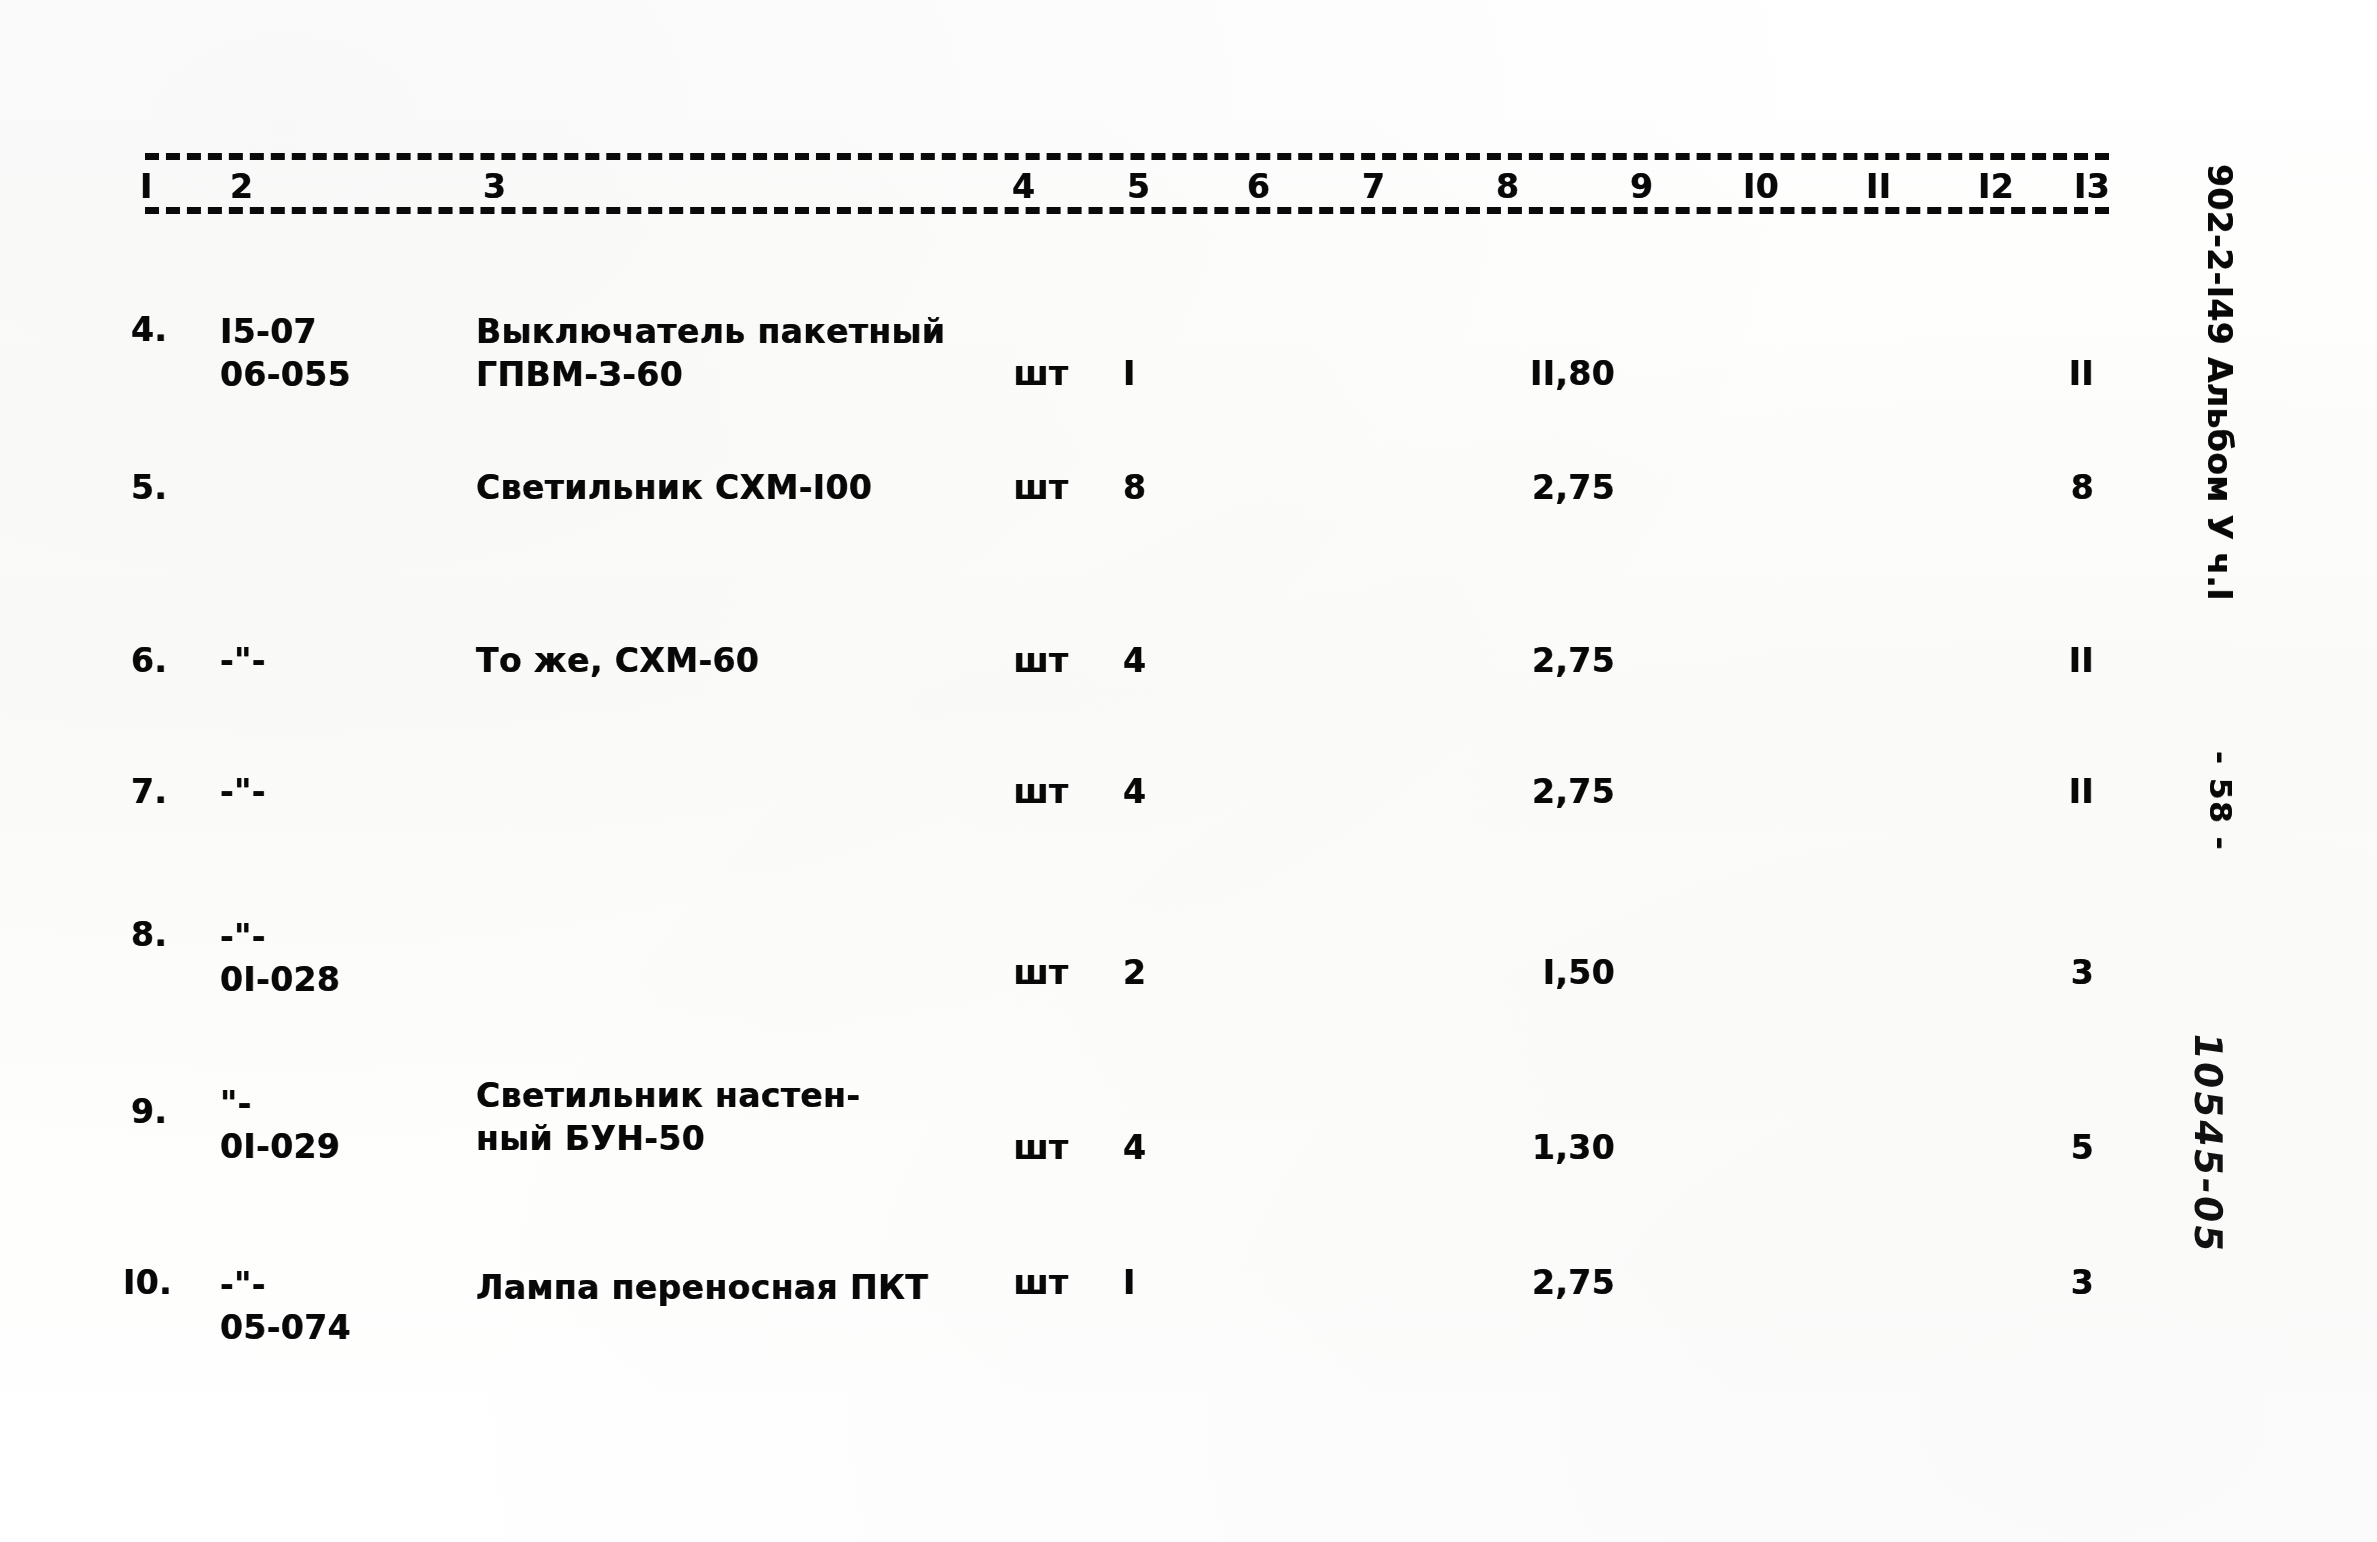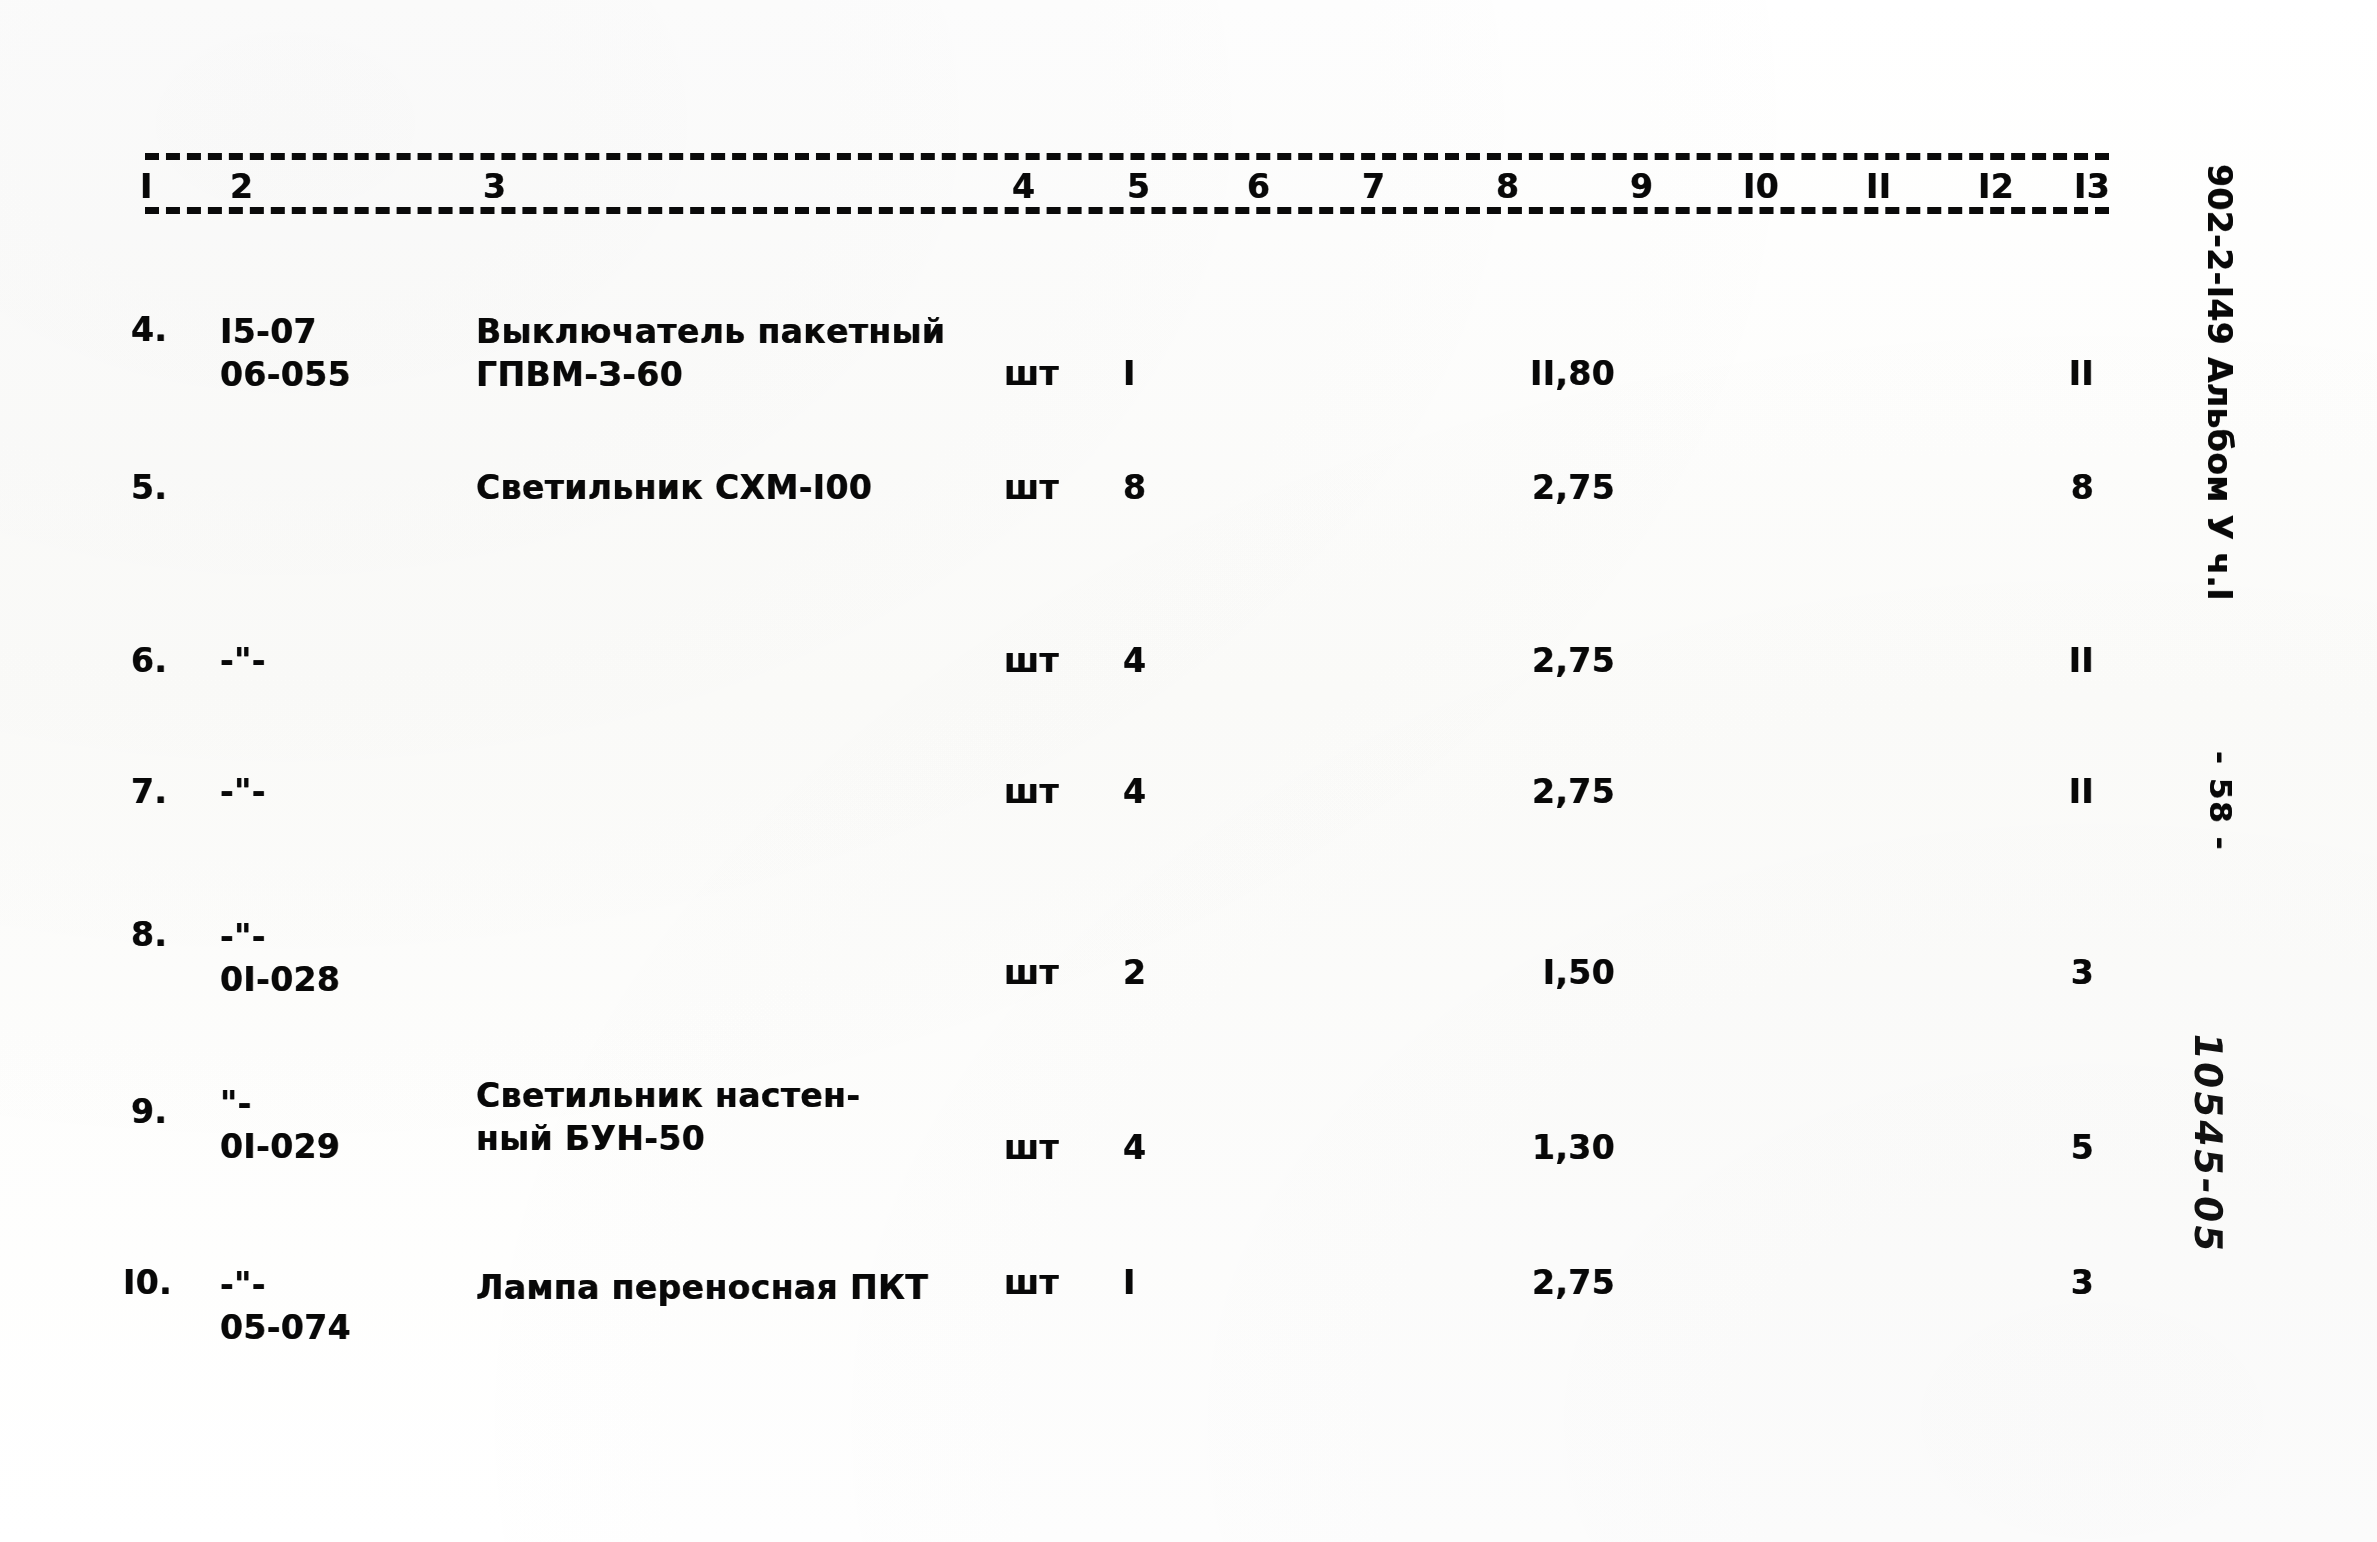--- a/index.html
+++ b/index.html
@@ -75,7 +75,7 @@
   .c-num   { left: 131px;  width: 90px; text-align: left; }
   .c-code  { left: 220px;  width: 238px; text-align: left; }
   .c-desc  { left: 476px;  width: 575px; text-align: left; }
-  .c-unit  { left: 1004px; width: 74px;  text-align: left; }
+  .c-unit  { left: 1004px; width: 74px;  text-align: center; }
   .c-qty   { left: 1123px; width: 49px;  text-align: left; }
   .c-price { left: 1484px; width: 131px; text-align: right; }
   .c-last  { left: 2028px; width: 66px;  text-align: right; }

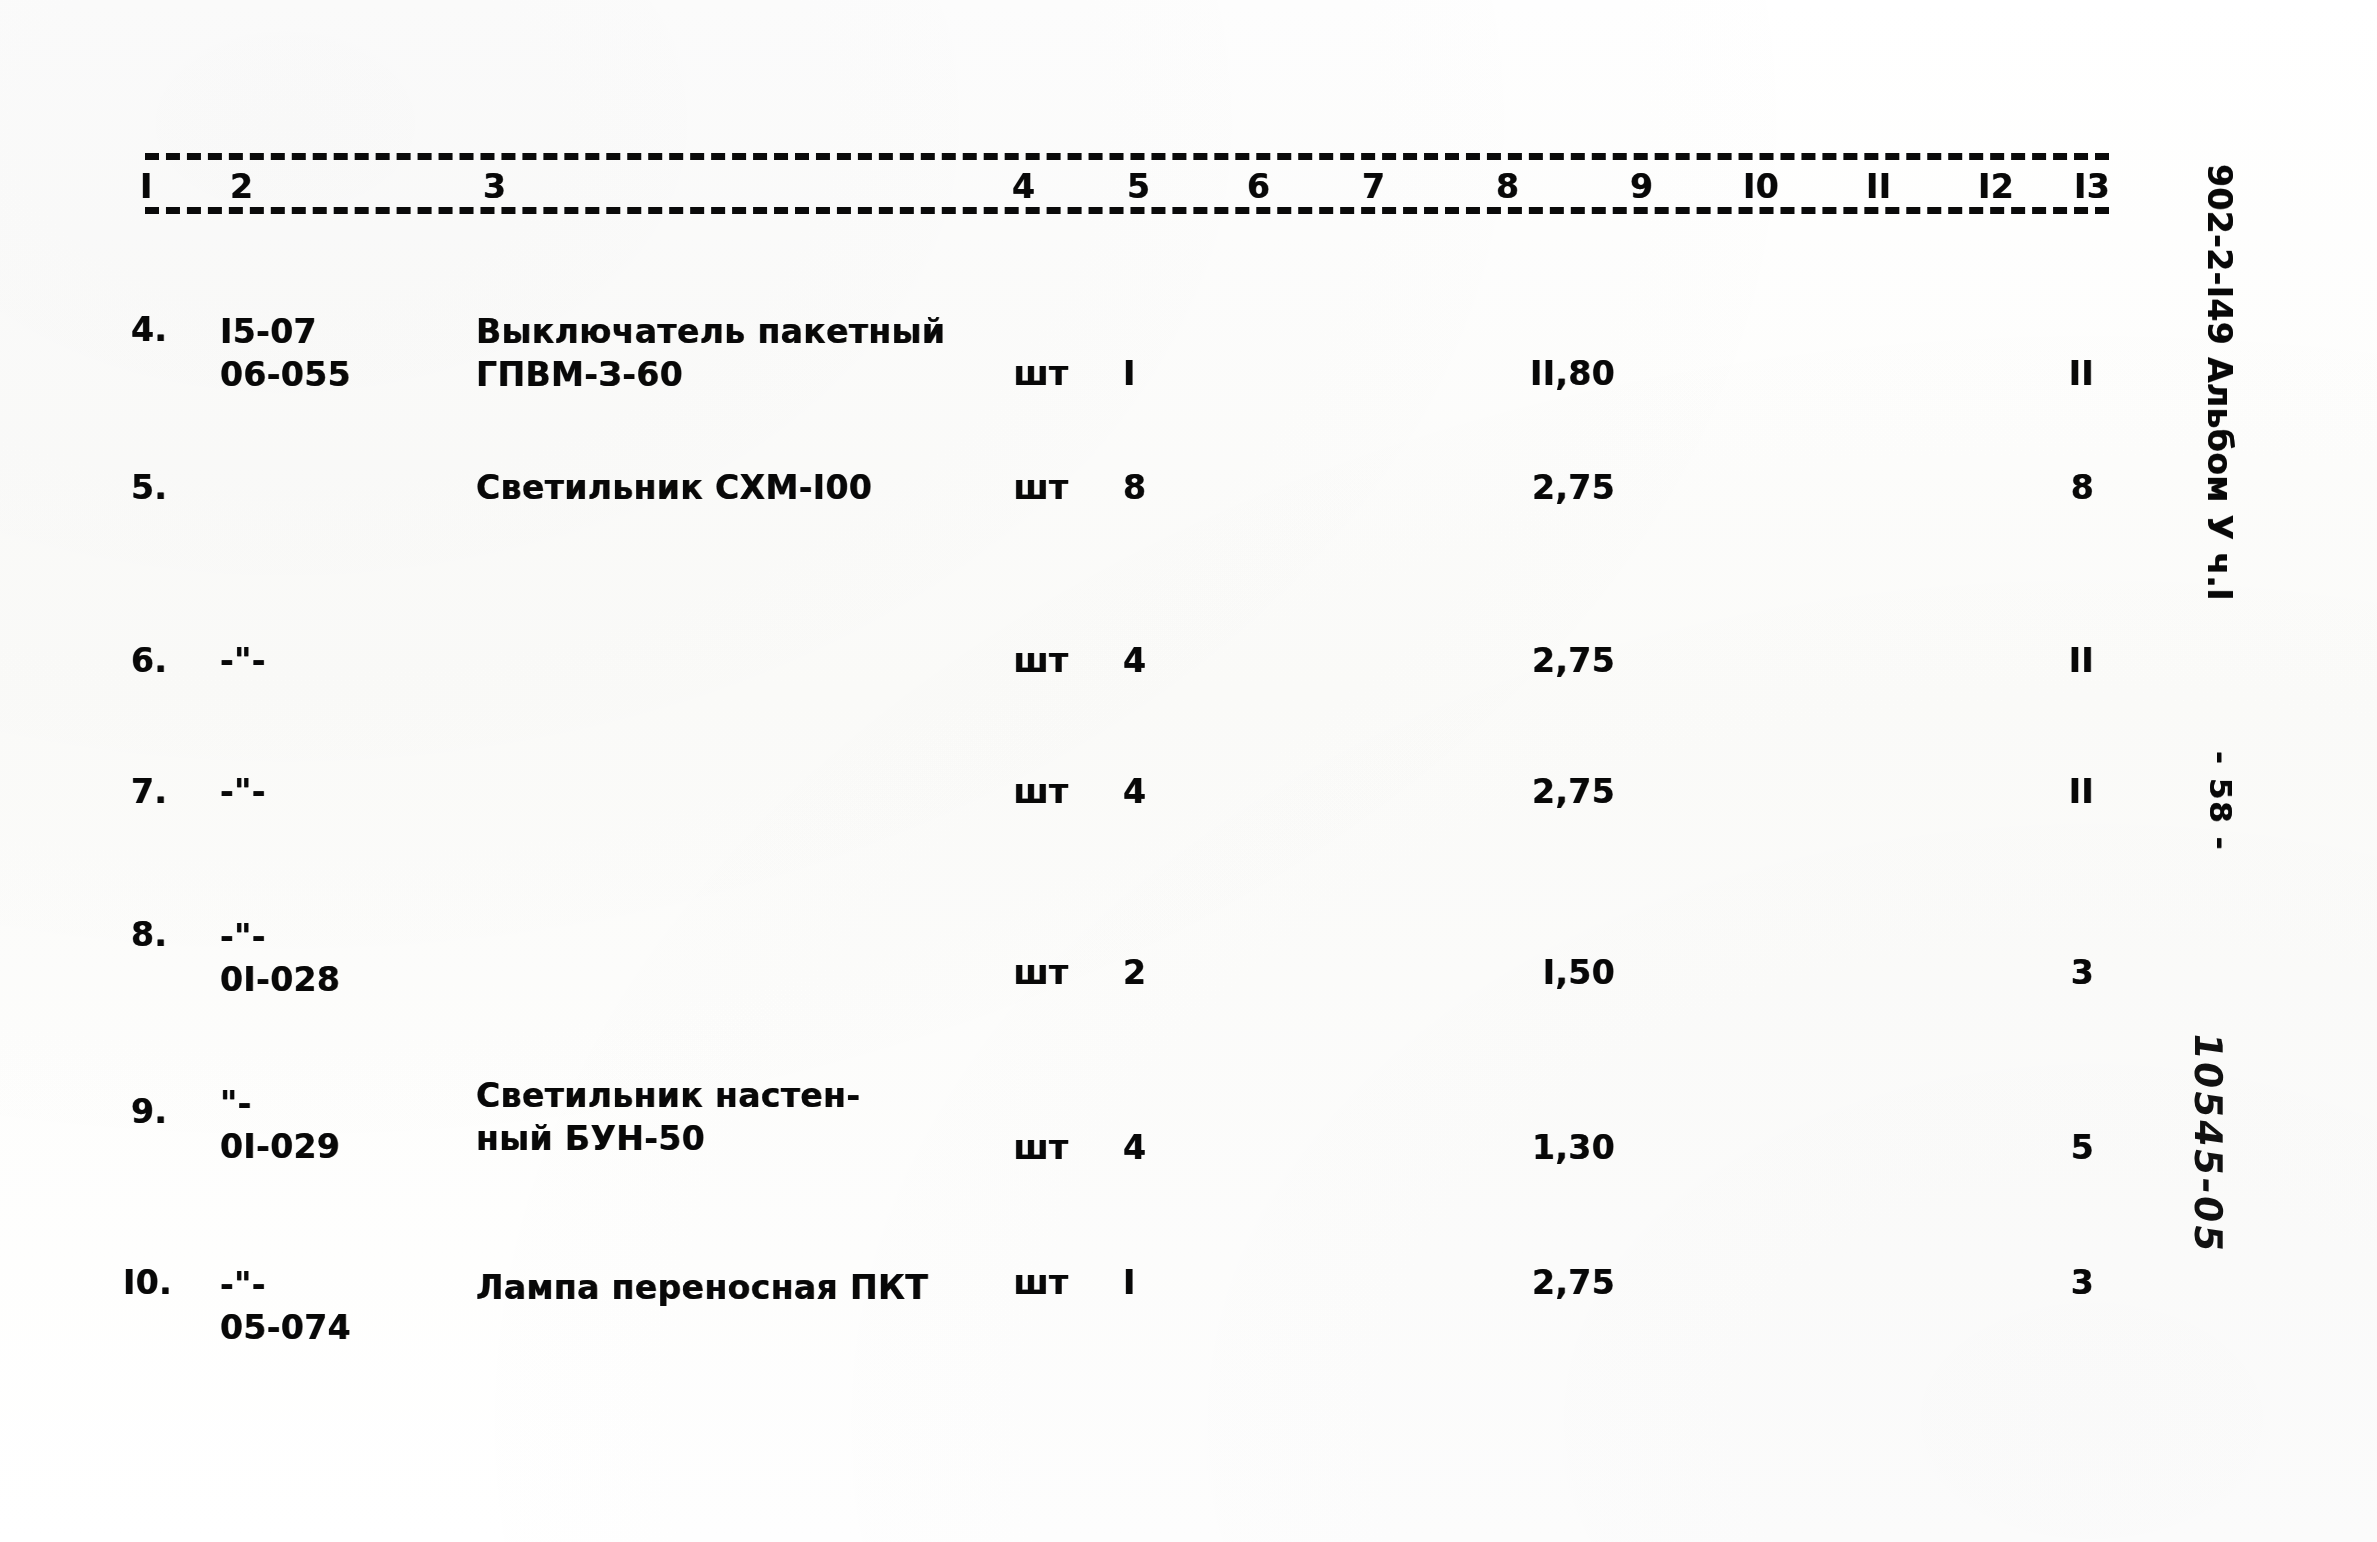--- a/index.html
+++ b/index.html
@@ -159,6 +159,7 @@
   <div class="row" style="top:641px">
     <div class="tw cell c-num  ink-a">6.</div>
     <div class="tw cell c-code ink-a">-"-</div>
+    <div class="tw cell c-desc ink-a">То же, СХМ-60</div>
     <div class="tw cell c-unit ink-a">шт</div>
     <div class="tw cell c-qty  ink-a">4</div>
     <div class="tw cell c-price ink-a">2,75</div>

